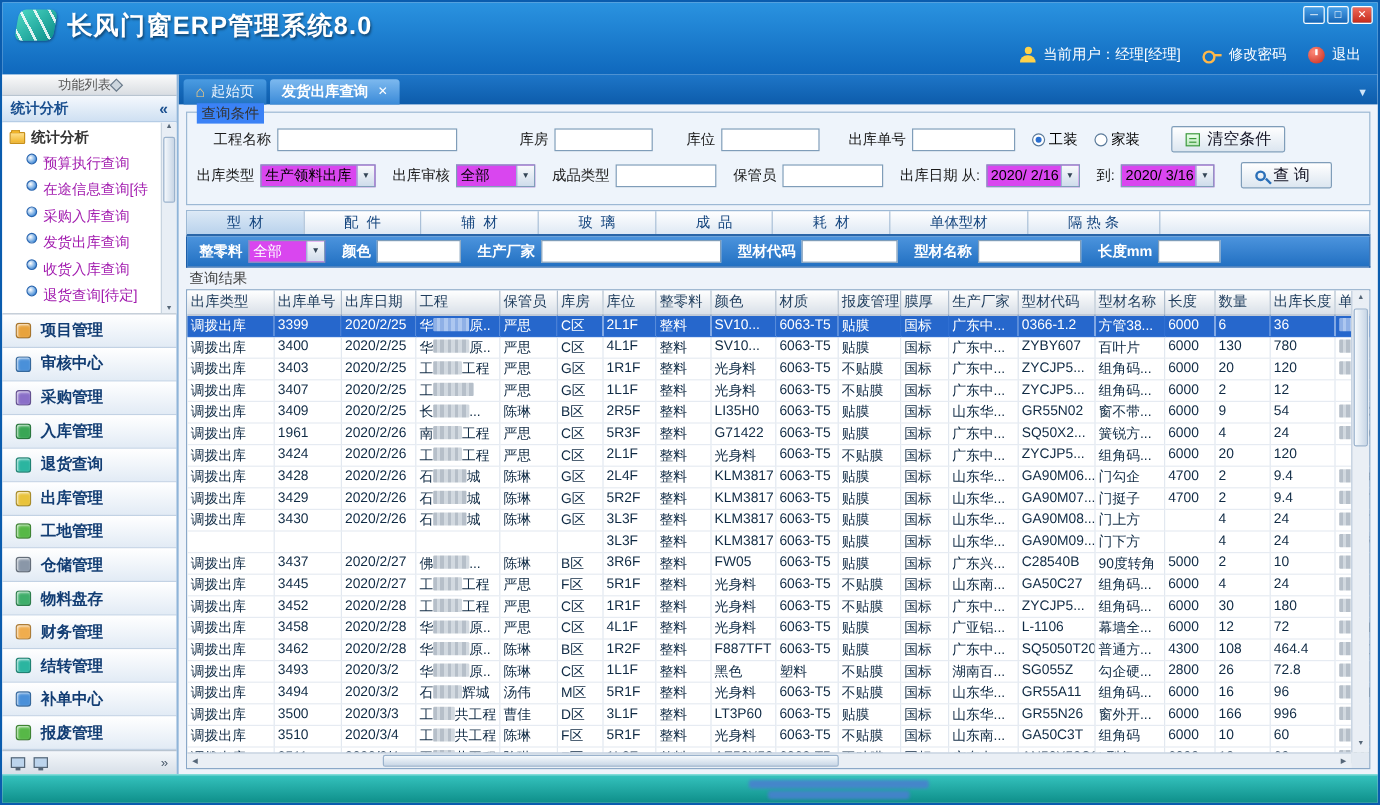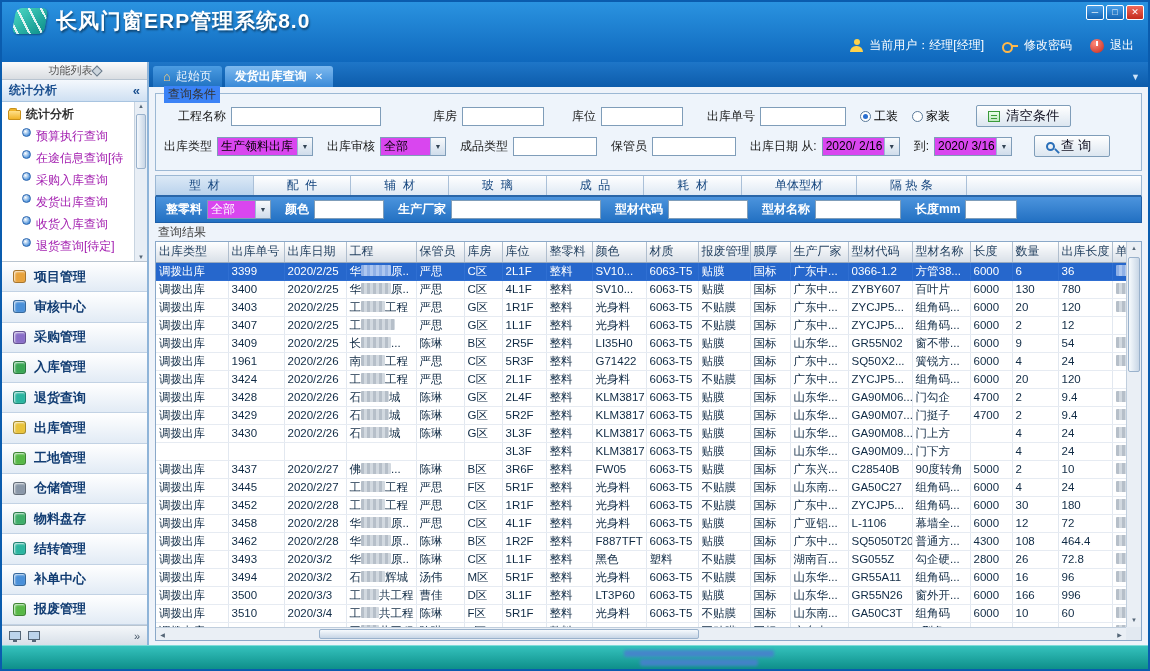--- a/index.html
+++ b/index.html
@@ -211,6 +211,10 @@
           <div class="module-item">
             <span class="mod-icon" style="background: rgb(63, 174, 106);"></span>
             <span>物料盘存</span>
+          </div>
+          <div class="module-item">
+            <span class="mod-icon" style="background: rgb(240, 173, 78);"></span>
+            <span>财务管理</span>
           </div>
           <div class="module-item">
             <span class="mod-icon" style="background: rgb(43, 181, 160);"></span>

